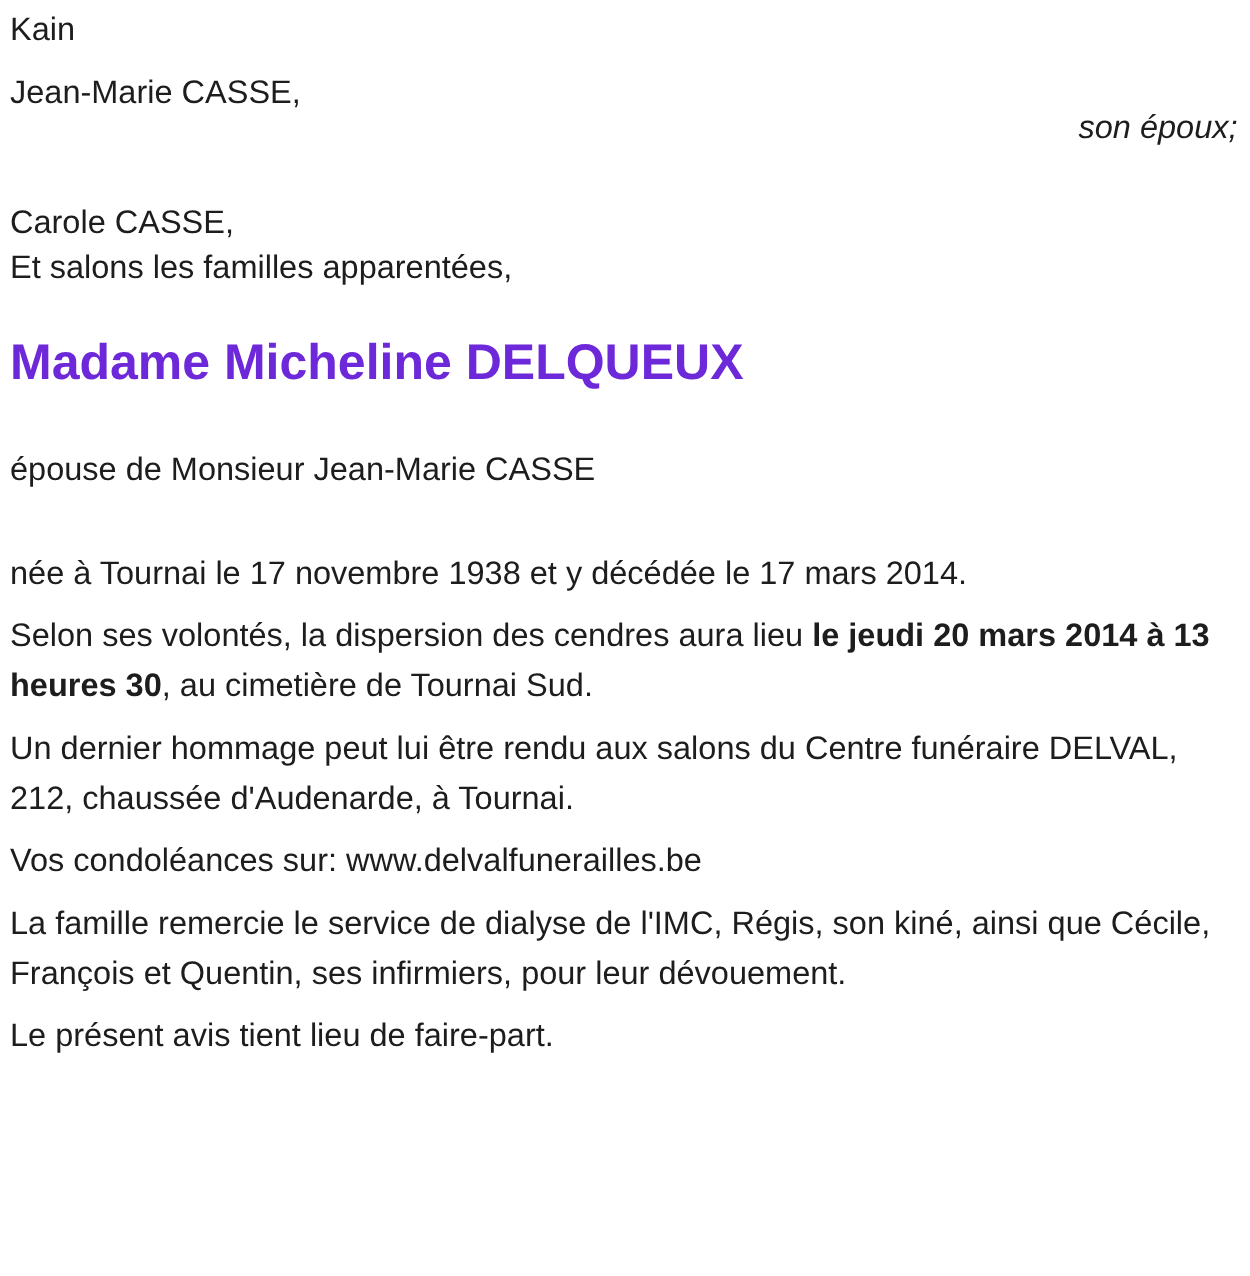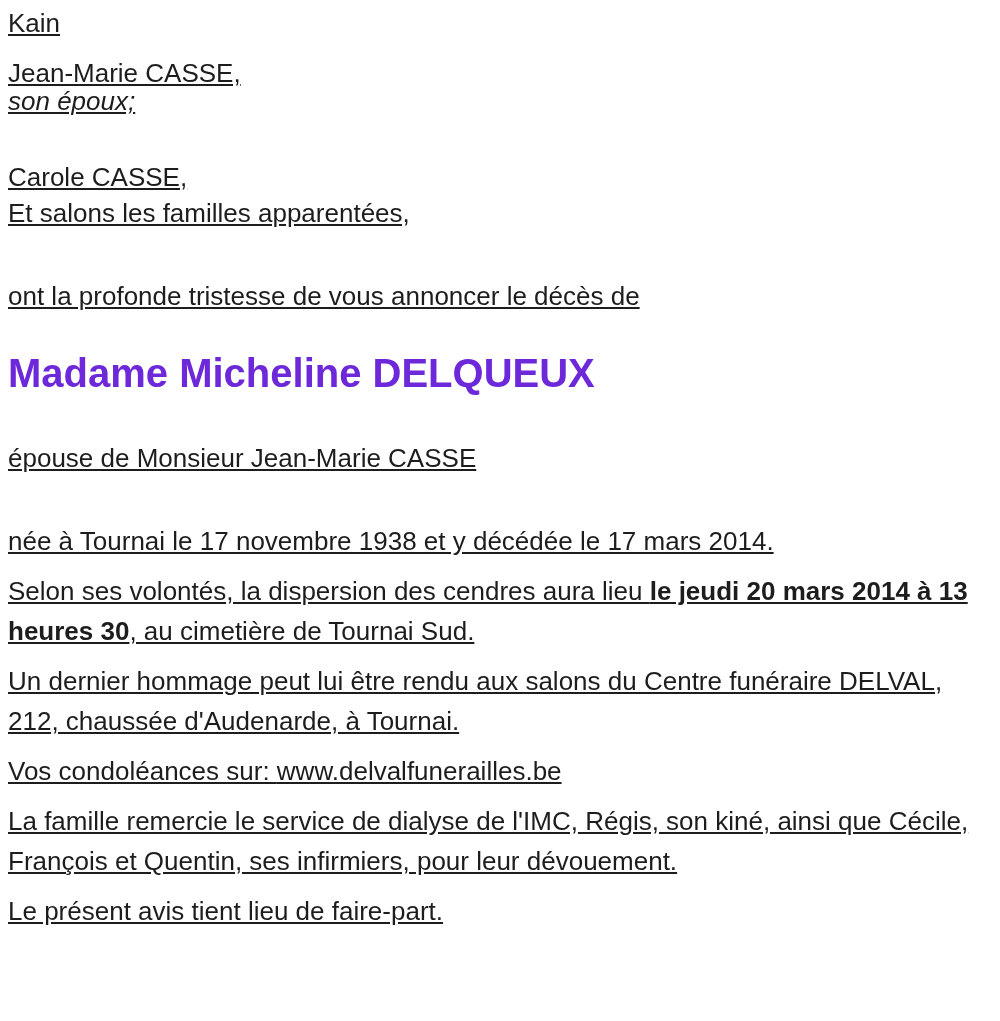--- a/index.html
+++ b/index.html
@@ -24,7 +24,6 @@
   }
   .page p {
     margin: 10px 0 0 0;
-    text-decoration: underline;
   }
   .first {
     margin-top: 0 !important;

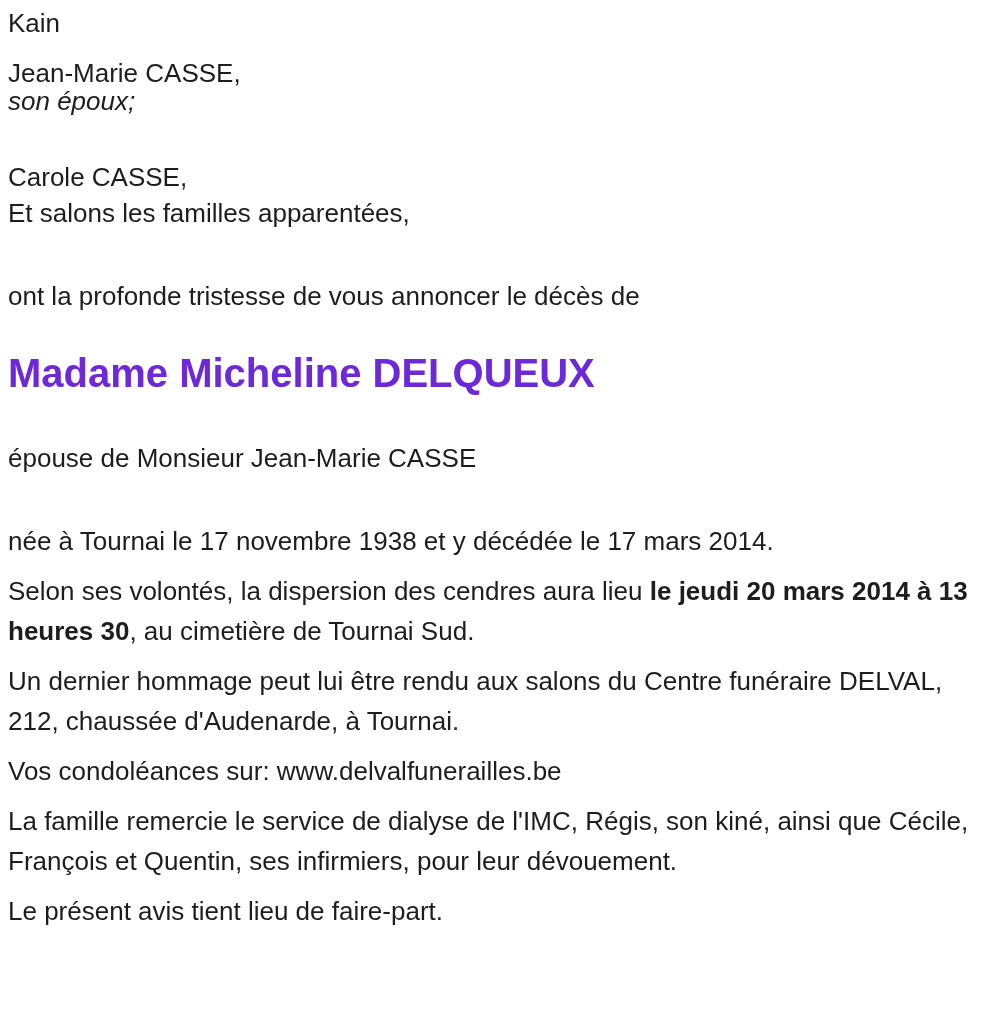--- a/index.html
+++ b/index.html
@@ -30,6 +30,7 @@
   }
   .relation {
     font-style: italic;
+    text-align: right;
     margin-top: -12px !important;
   }
   .after-relation {

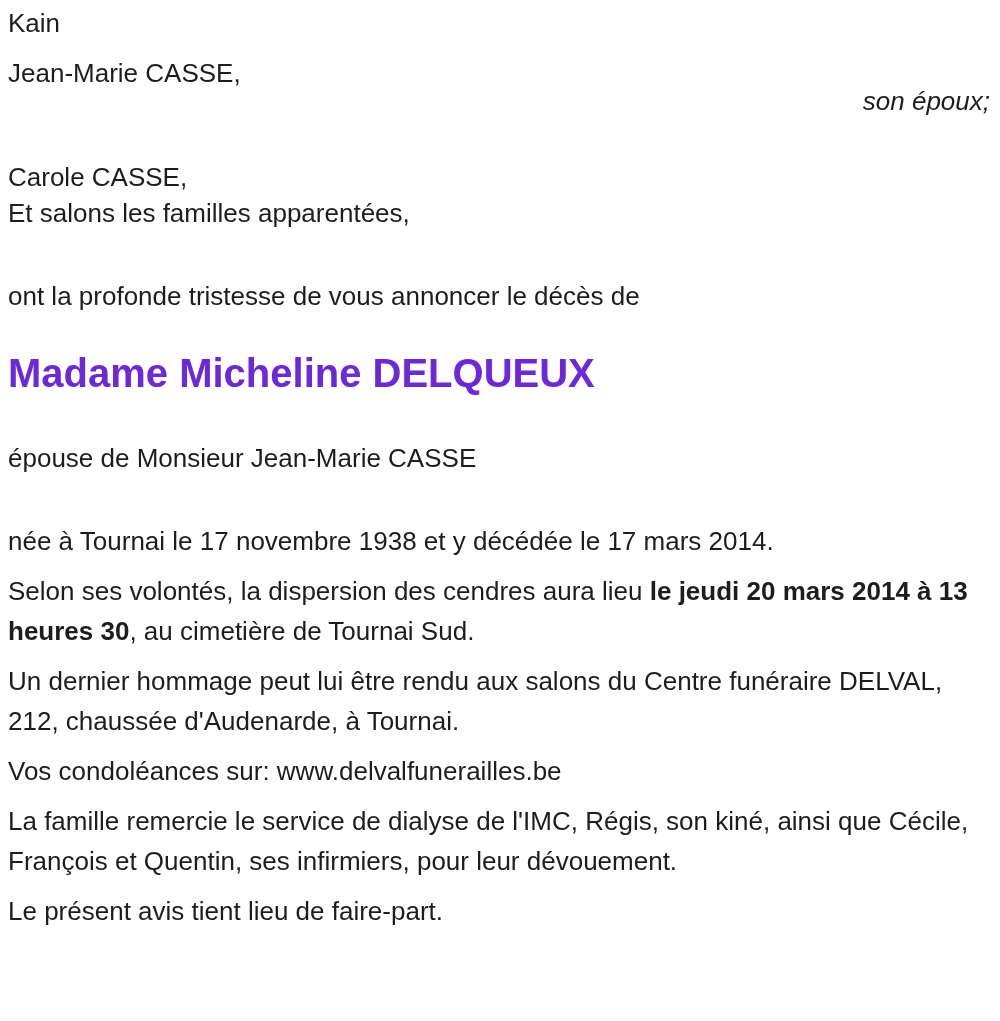--- a/index.html
+++ b/index.html
@@ -75,7 +75,6 @@
 
   <p class="after-relation">Et salons les familles apparentées,</p>
 
-  <p class="announcement">ont la profonde tristesse de vous annoncer le décès de</p>
 
   <h1 class="deceased-name">Madame Micheline DELQUEUX</h1>
 

